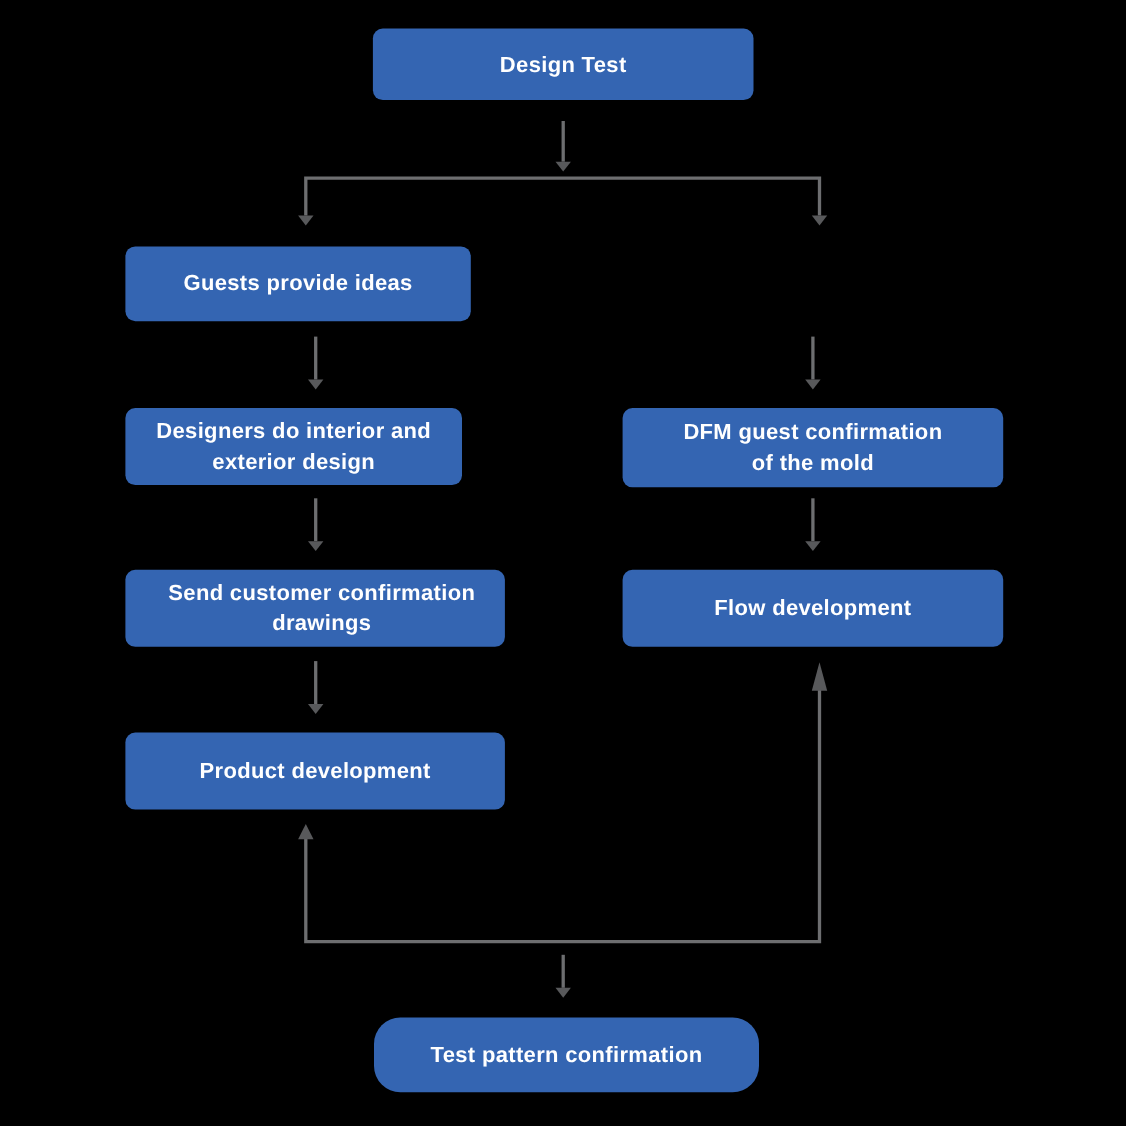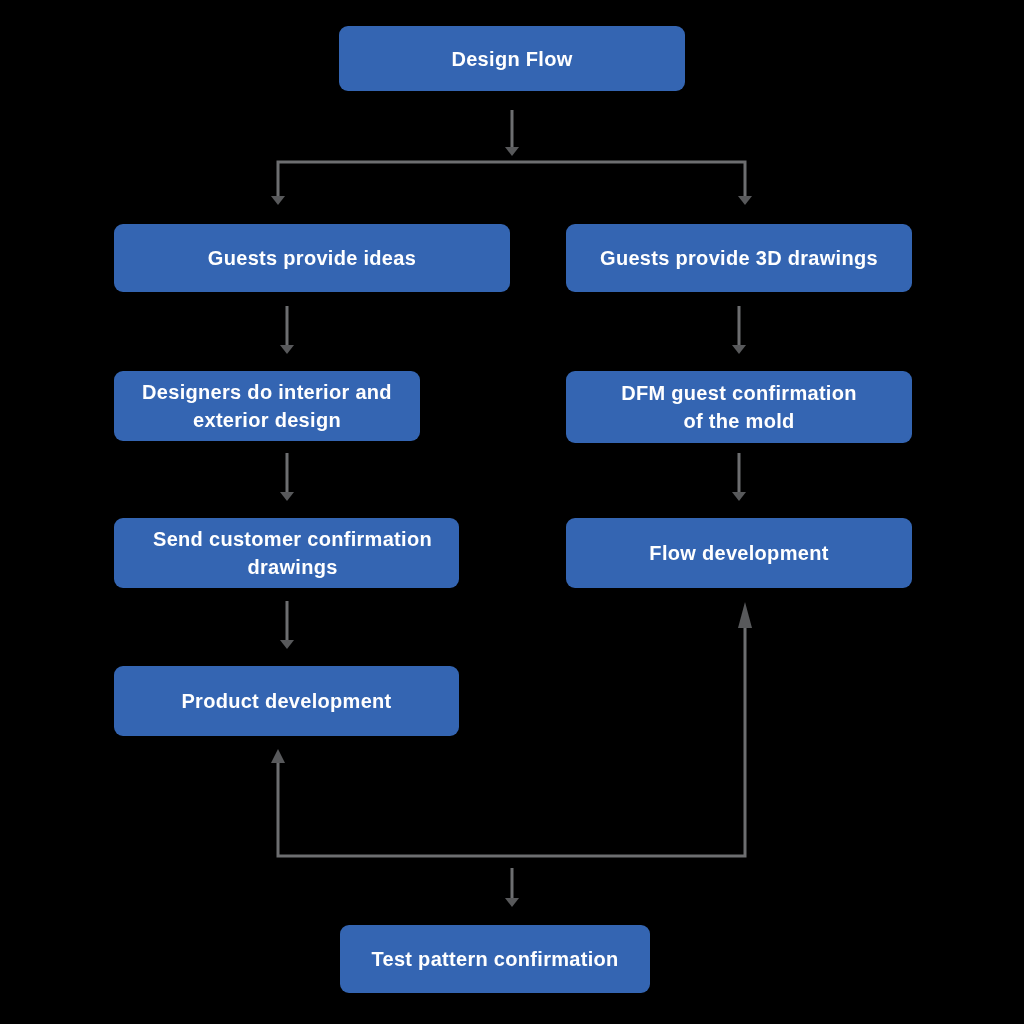--- a/index.html
+++ b/index.html
@@ -69,7 +69,7 @@
     <polygon points="505,898 519,898 512,907"></polygon>
   </svg>
 
-  <div class="node" style="left:339px;top:26px;width:346px;height:65px;">Design Flow</div>
+  <div class="node" style="left:339px;top:26px;width:346px;height:65px;">Design Test</div>
 
   <div class="node" style="left:114px;top:224px;width:396px;height:68px;">Guests provide ideas</div>
 

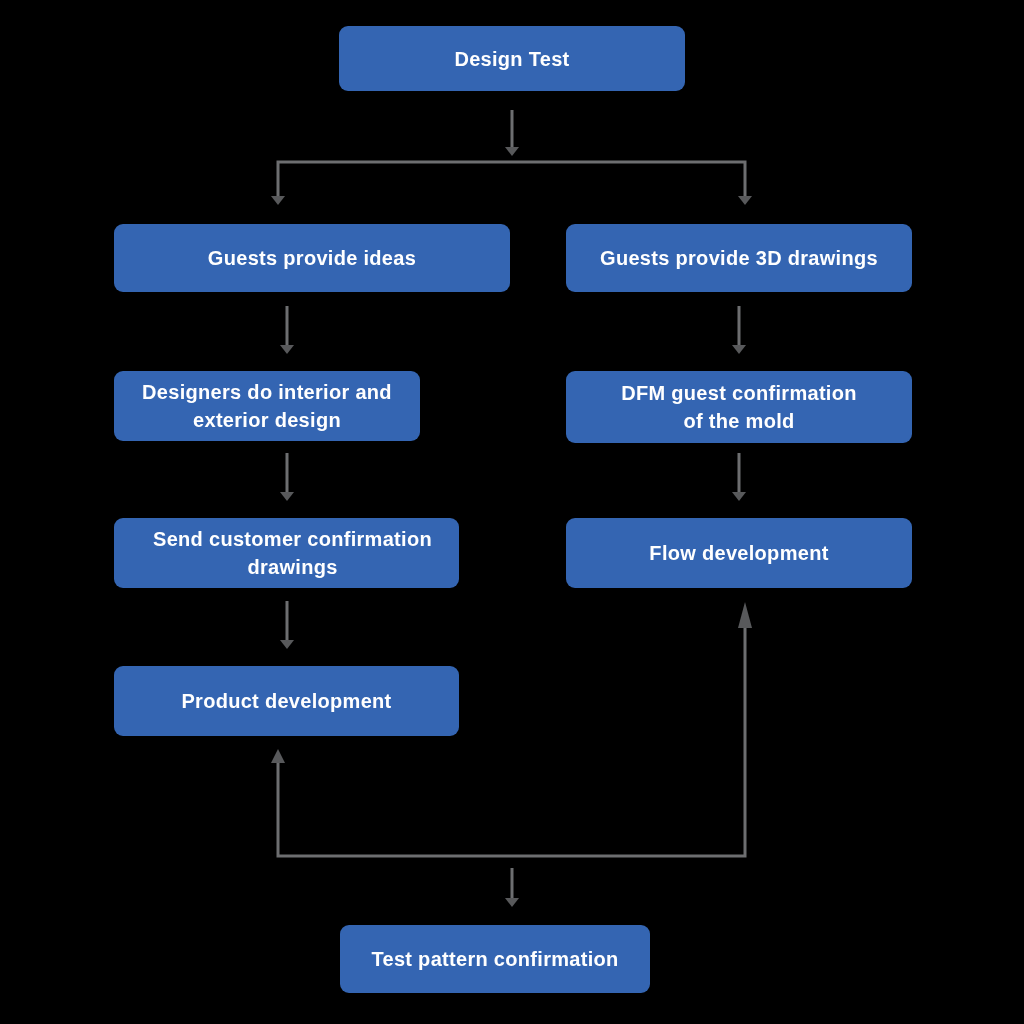--- a/index.html
+++ b/index.html
@@ -71,7 +71,7 @@
 
   <div class="node" style="left:339px;top:26px;width:346px;height:65px;">Design Test</div>
 
-  <div class="node" style="left:114px;top:224px;width:396px;height:68px;">Guests provide ideas</div>
+  <div class="node" style="left:114px;top:224px;width:314px;height:68px;">Guests provide ideas</div>
 
   <div class="node" style="left:566px;top:224px;width:346px;height:68px;">Guests provide 3D drawings</div>
 

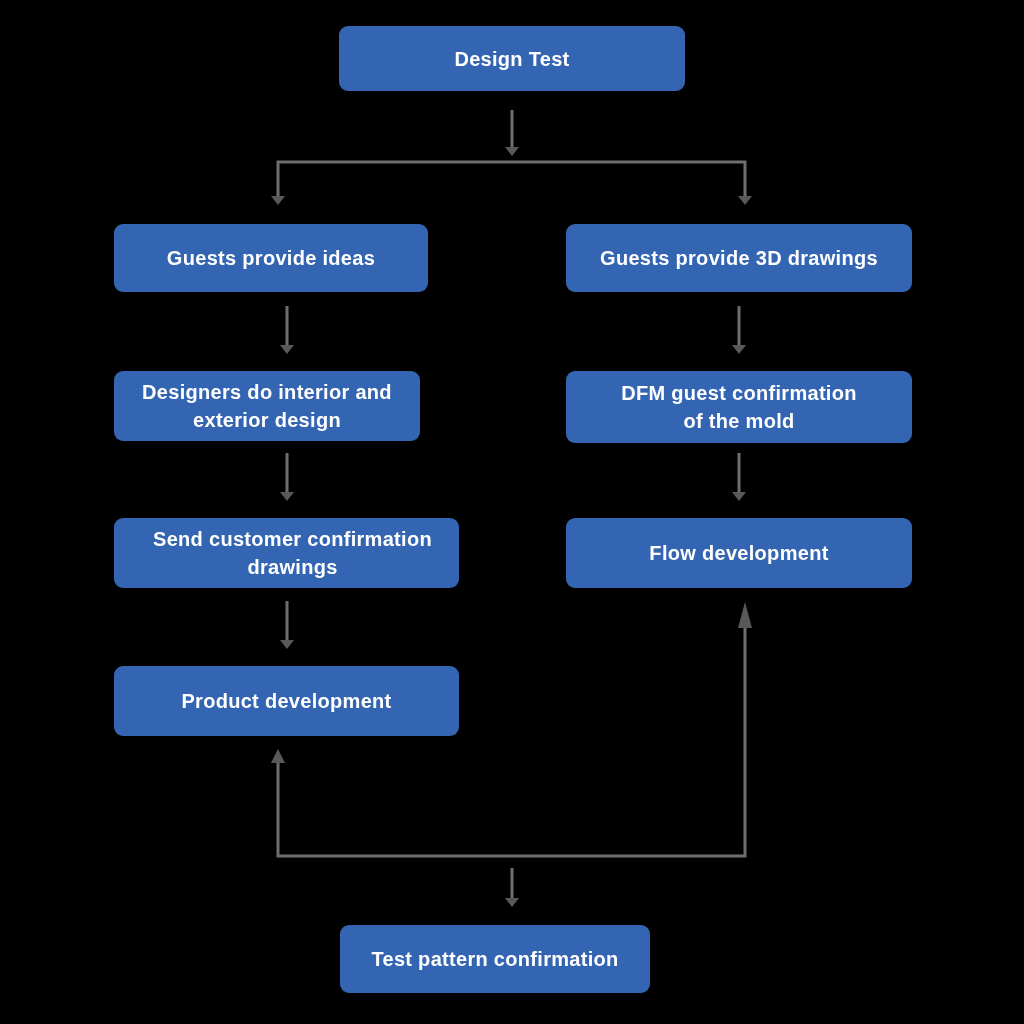--- a/index.html
+++ b/index.html
@@ -73,7 +73,6 @@
 
   <div class="node" style="left:114px;top:224px;width:314px;height:68px;">Guests provide ideas</div>
 
-  <div class="node" style="left:566px;top:224px;width:346px;height:68px;">Guests provide 3D drawings</div>
 
   <div class="node" style="left:114px;top:371px;width:306px;height:70px;">Designers do interior and
 exterior design</div>

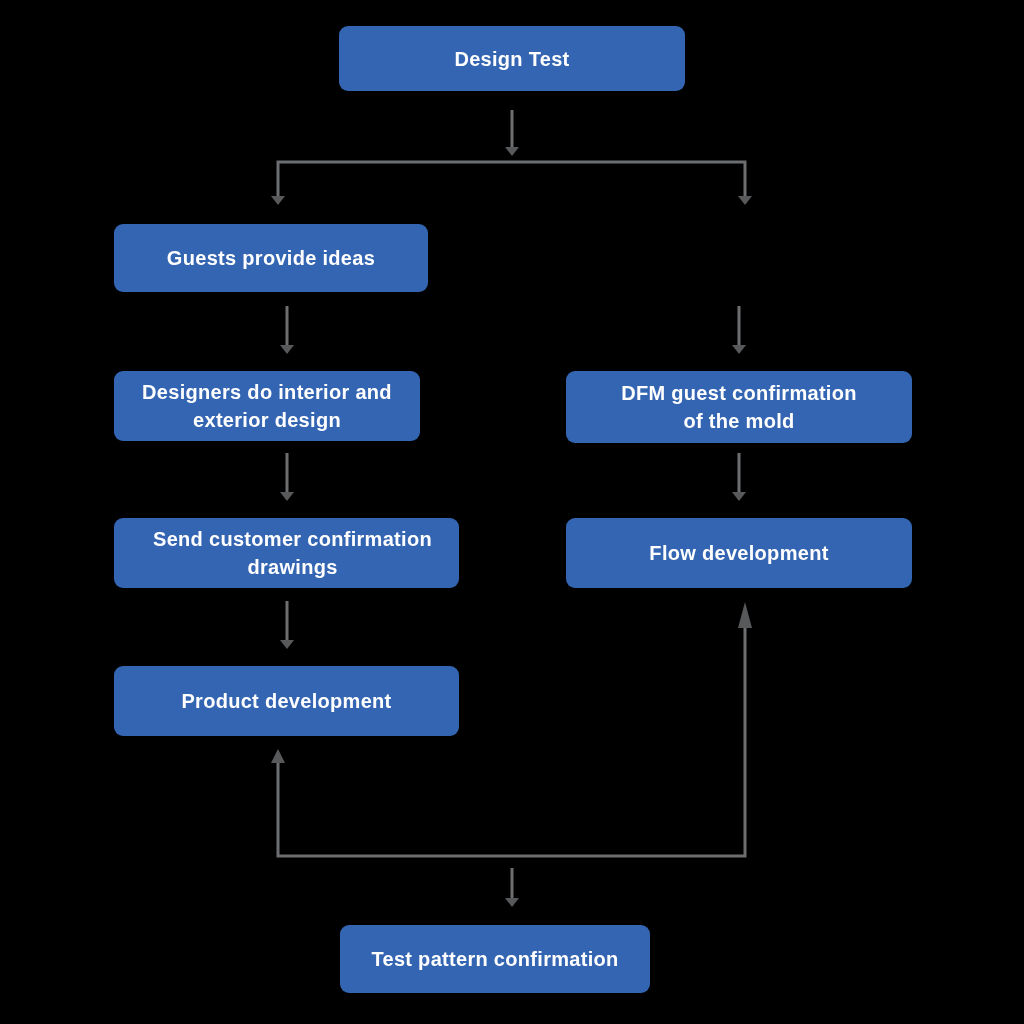--- a/index.html
+++ b/index.html
@@ -87,7 +87,7 @@
 
   <div class="node" style="left:114px;top:666px;width:345px;height:70px;">Product development</div>
 
-  <div class="node" style="left:340px;top:925px;width:310px;height:68px;">Test pattern confirmation</div>
+  <div class="node" style="left:340px;top:925px;width:350px;height:68px;border-radius:24px;">Test pattern confirmation</div>
 
 </div>
 

